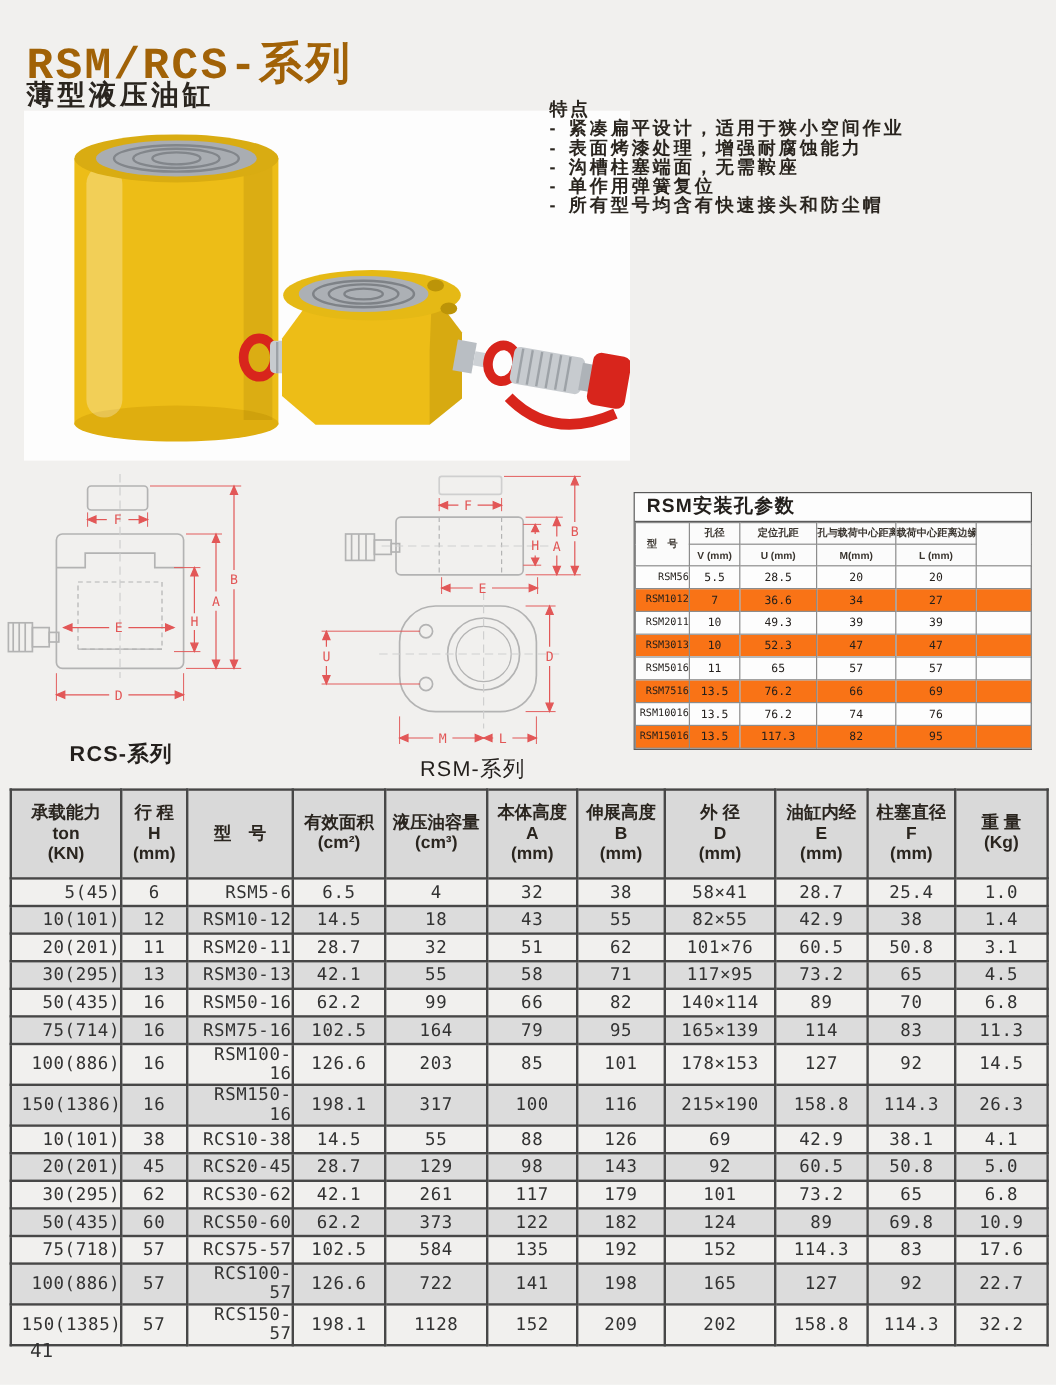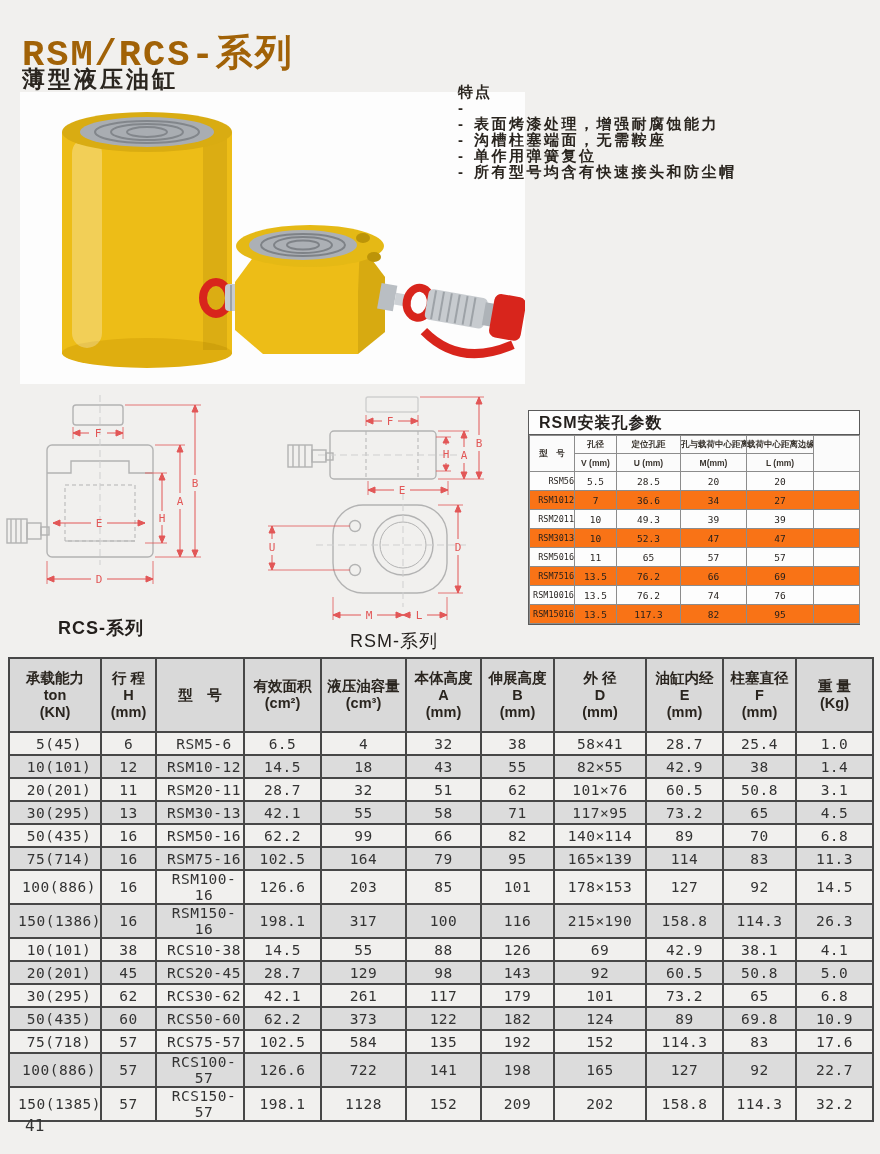--- a/index.html
+++ b/index.html
@@ -113,6 +113,7 @@
     <div class="feat-head">特点</div>
     <div class="feat">
         <span class="dash">-</span>
+        <span>紧凑扁平设计，适用于狭小空间作业</span>
       </div>
     <div class="feat">
         <span class="dash">-</span>

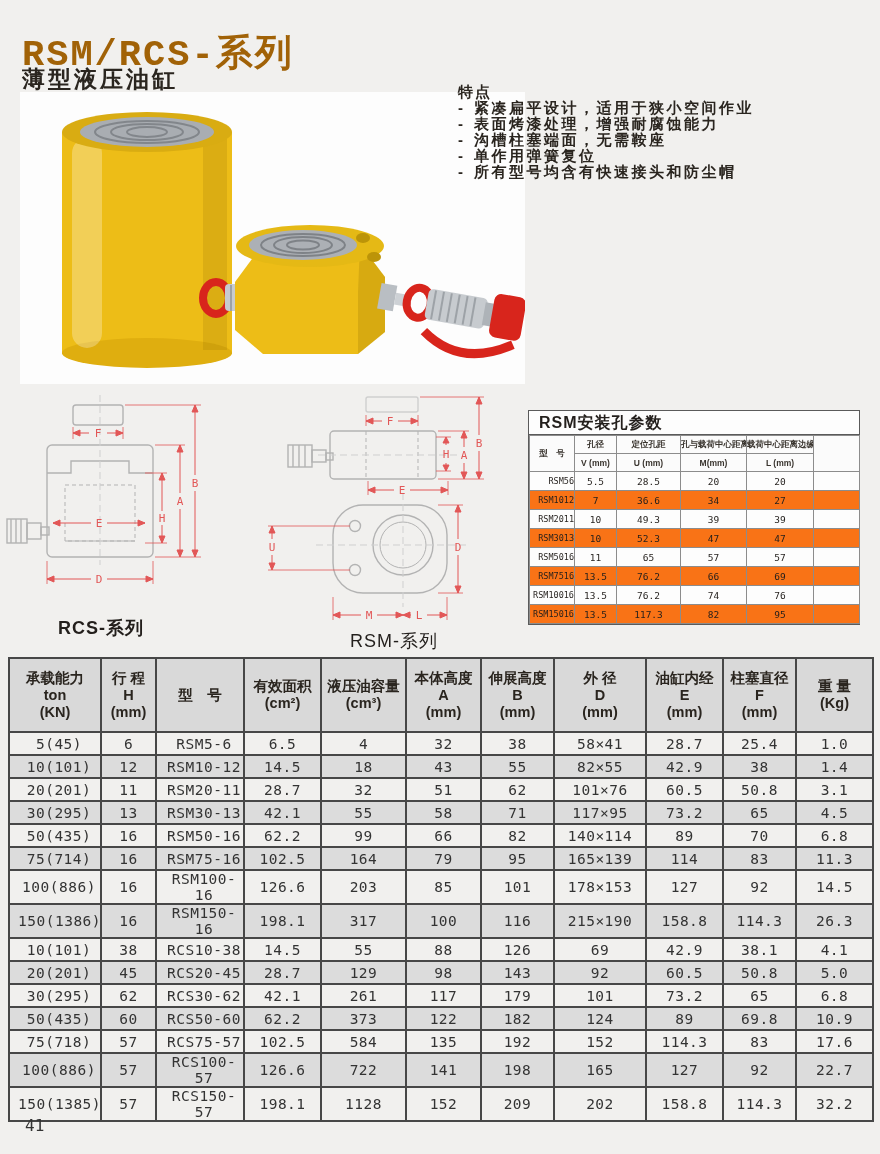--- a/index.html
+++ b/index.html
@@ -46,7 +46,7 @@
   }
   .stable td{height:21px;font-size:14.5px;font-family:"DejaVu Sans Mono",monospace;letter-spacing:0.5px;color:#333;}
   .stable tr.alt td{background:#dcdcdc;}
-  .stable td.left{text-align:center;padding-left:8px;}
+  .stable td.left{text-align:right;padding-left:8px;}
   .pagenum{position:absolute;left:25px;top:1116px;font-size:16px;font-family:"DejaVu Sans Mono",monospace;color:#333;}
 </style>
 </head>

